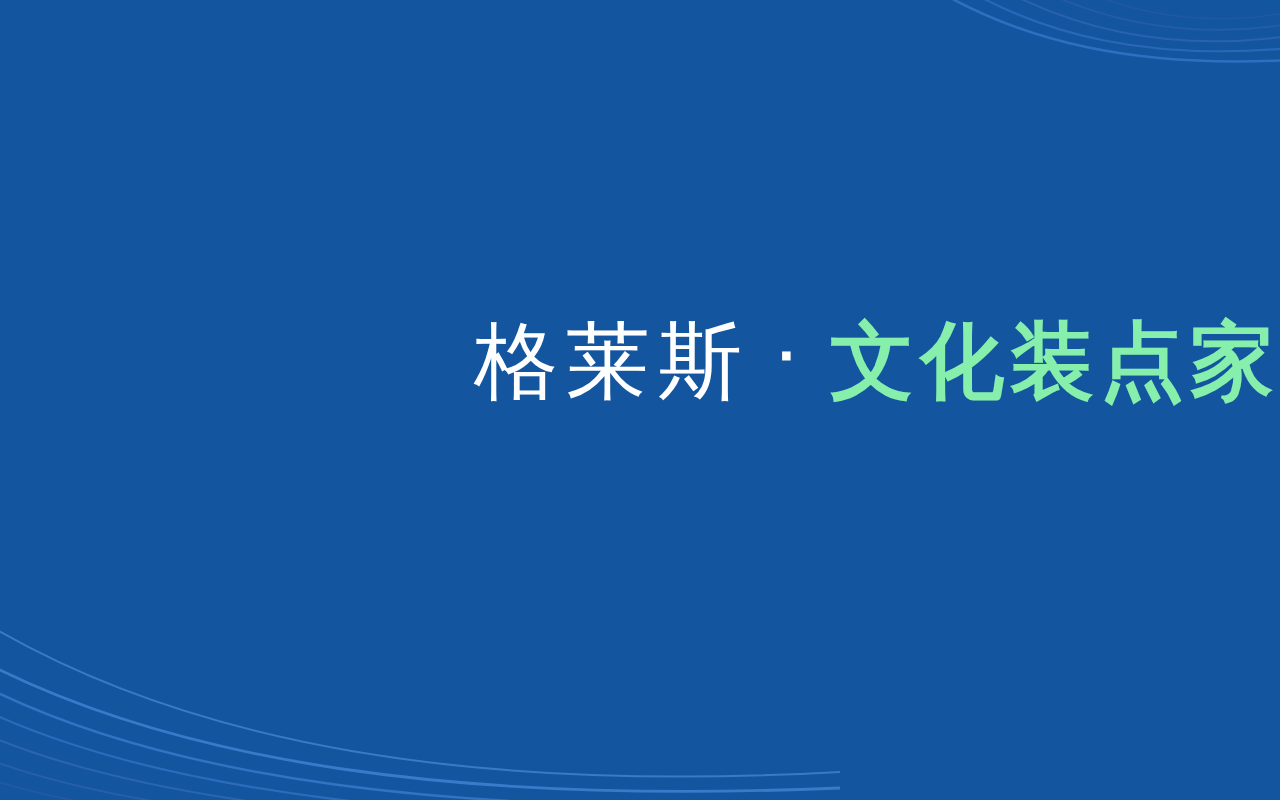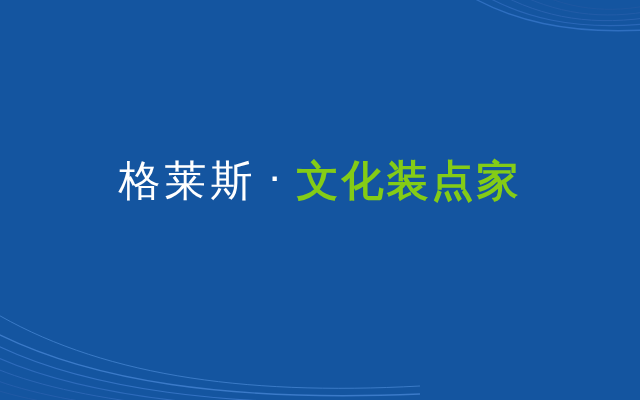--- a/index.html
+++ b/index.html
@@ -43,7 +43,7 @@
     height: 361px;
     display: flex;
     align-items: center;
-    justify-content: center;
+    justify-content: flex-end;
   }
   .title-line {
     display: flex;

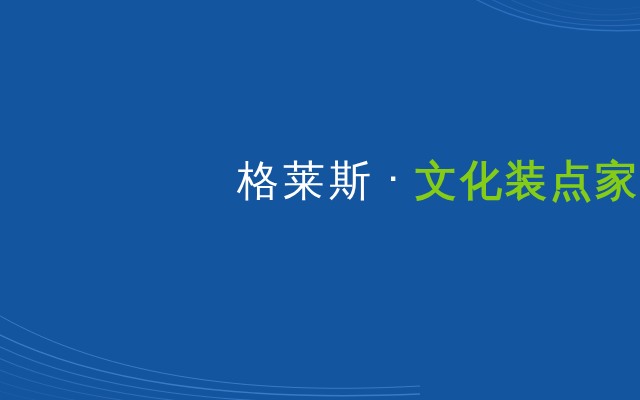--- a/index.html
+++ b/index.html
@@ -70,7 +70,7 @@
     font-size: 42px;
     letter-spacing: 3px;
     font-weight: 700;
-    color: #84cc16;
+    color: #86efac;
   }
 </style>
 </head>

